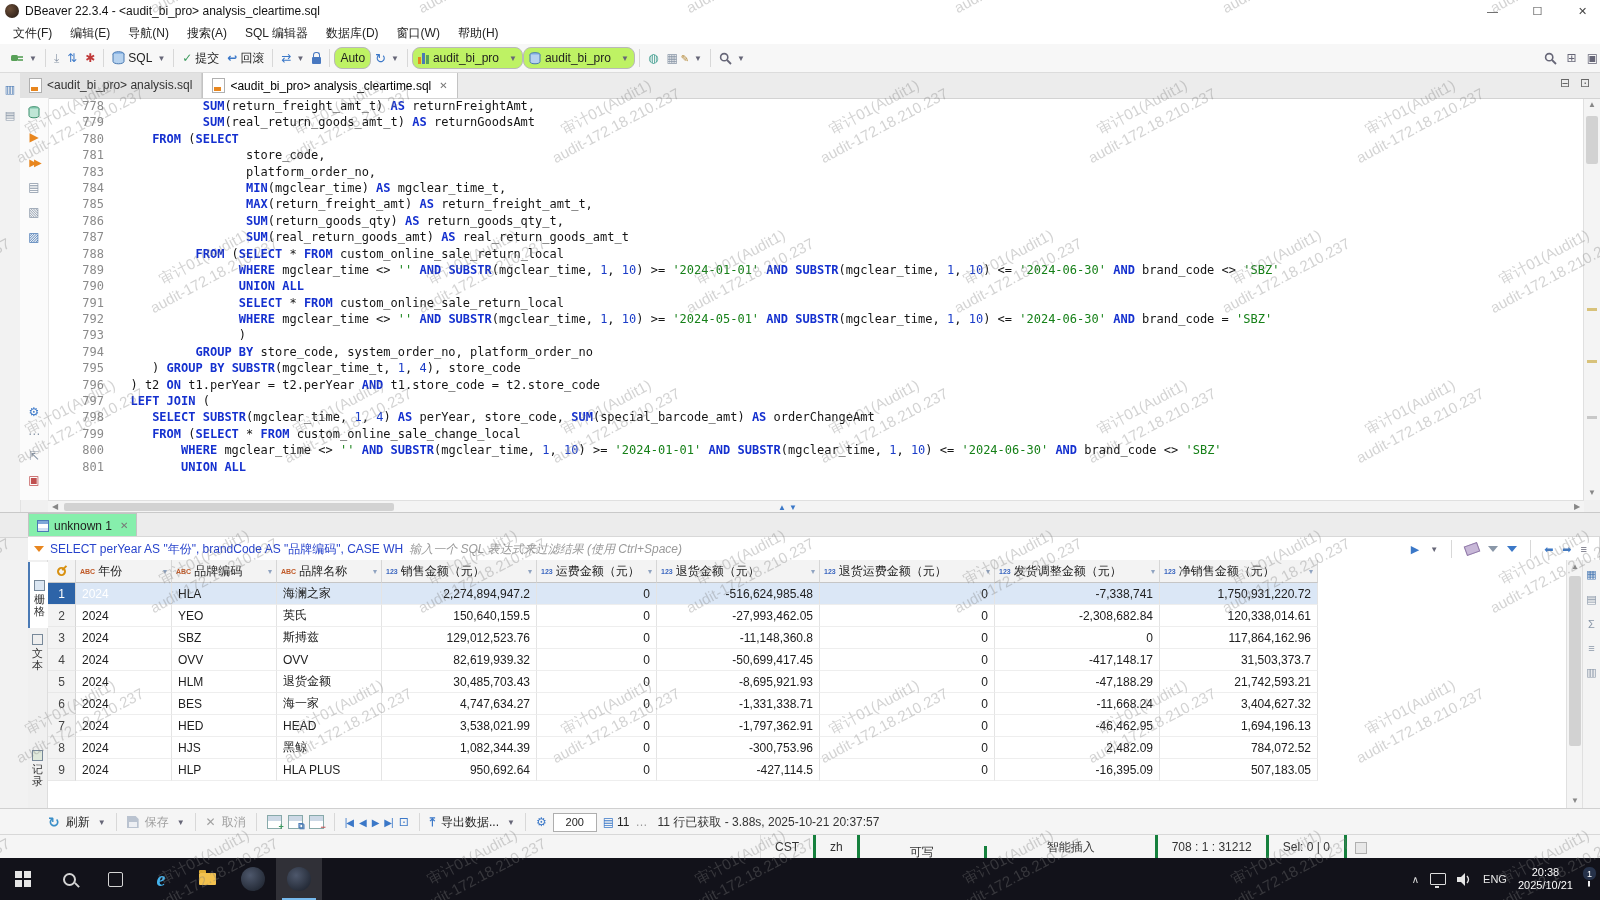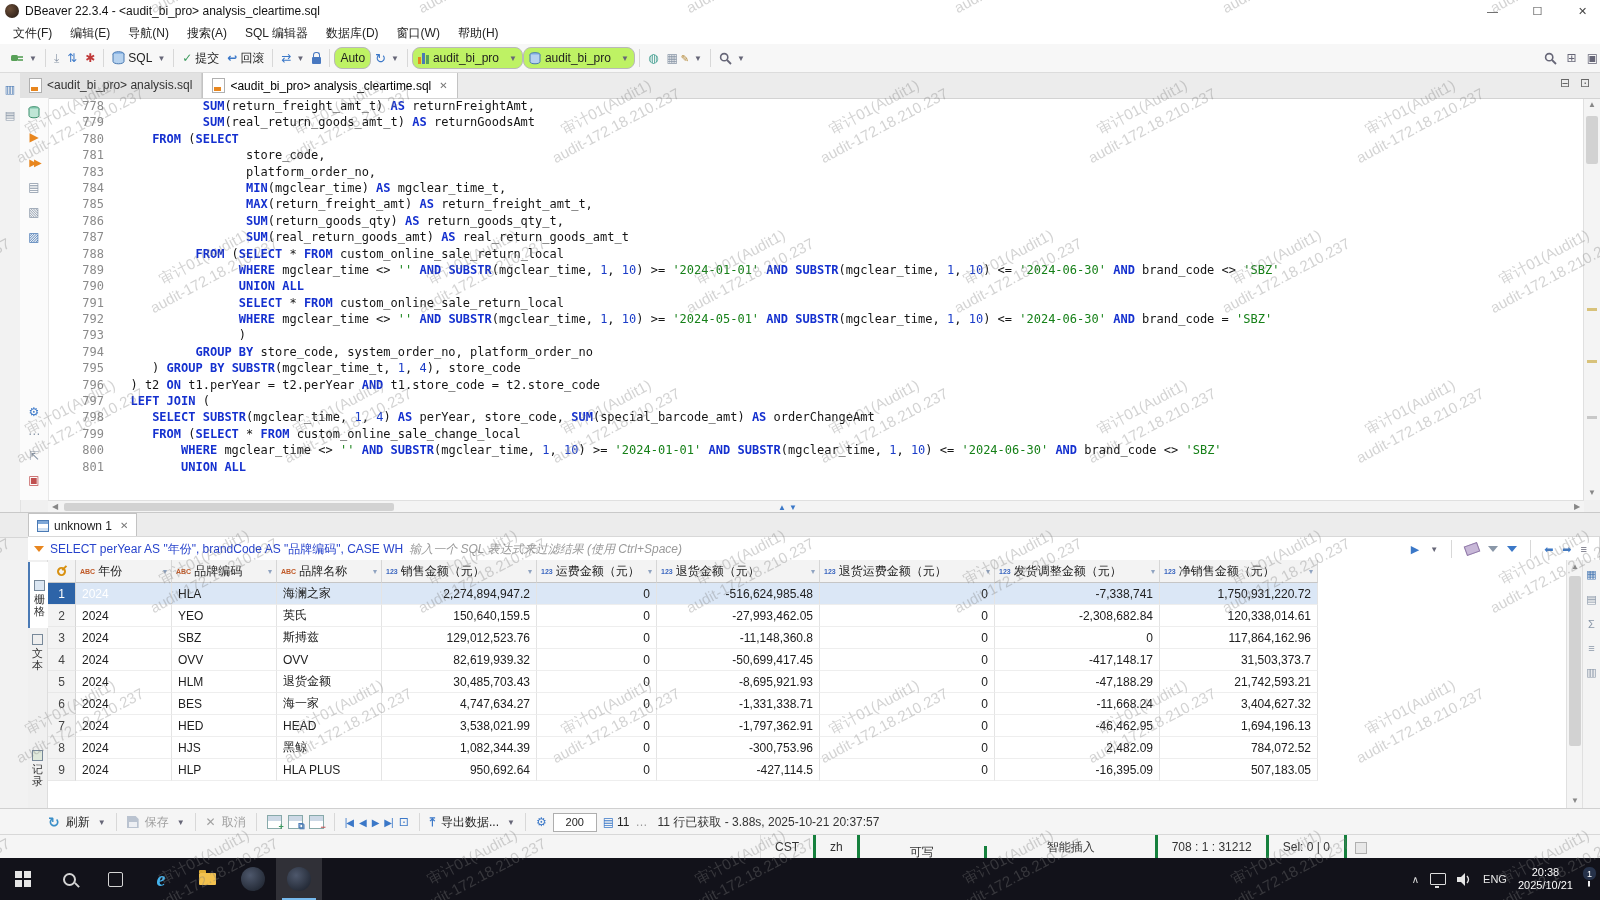--- a/index.html
+++ b/index.html
@@ -68,7 +68,7 @@
 
   
   #rtabs{position:absolute;left:0;top:512px;width:1600px;height:24px;background:#ececec;border-top:1px solid #c9c9c9;border-bottom:1px solid #d6d6d6;display:flex;align-items:stretch;padding-left:28px}
-  .rtab{display:flex;align-items:center;gap:5px;padding:0 8px;background:#ffffff;border:1px solid #c3c3c3;border-bottom:none;color:#222}
+  .rtab{display:flex;align-items:center;gap:5px;padding:0 8px;background:#86efac;border:1px solid #c3c3c3;border-bottom:none;color:#222}
   .grid-ic{width:10px;height:10px;border:1px solid #4a7ab5;background:linear-gradient(#7fa8d8 33%,#fff 33%,#fff 66%,#cfe0f2 66%);flex:none}
   #filterbar{position:absolute;left:28px;top:536px;right:0;height:24px;background:#fff;border:1px solid #d8d8d8;border-left:none;display:flex;align-items:center;padding:0 6px;gap:6px}
   .funnel{width:0;height:0;border-left:5px solid transparent;border-right:5px solid transparent;border-top:6px solid #e8861e;position:relative;flex:none}

